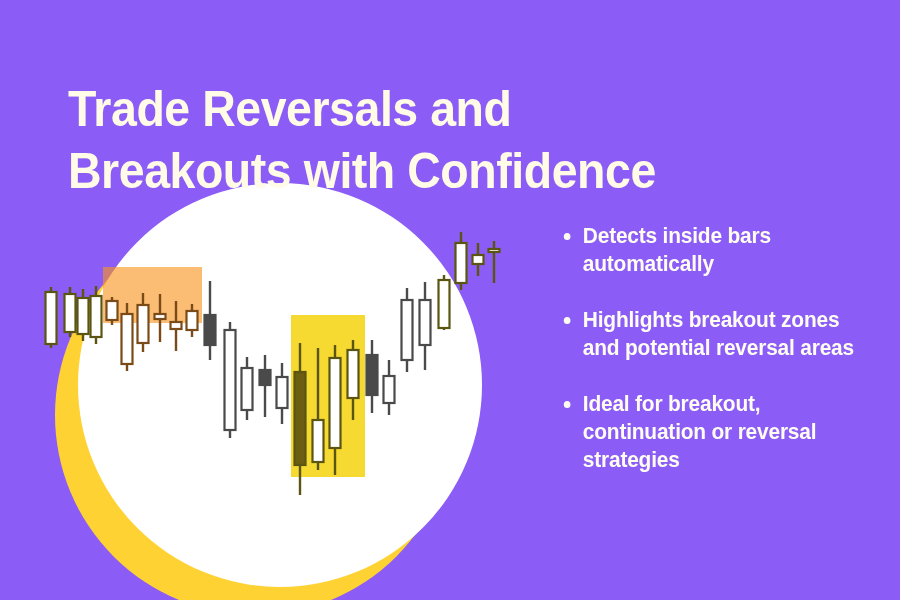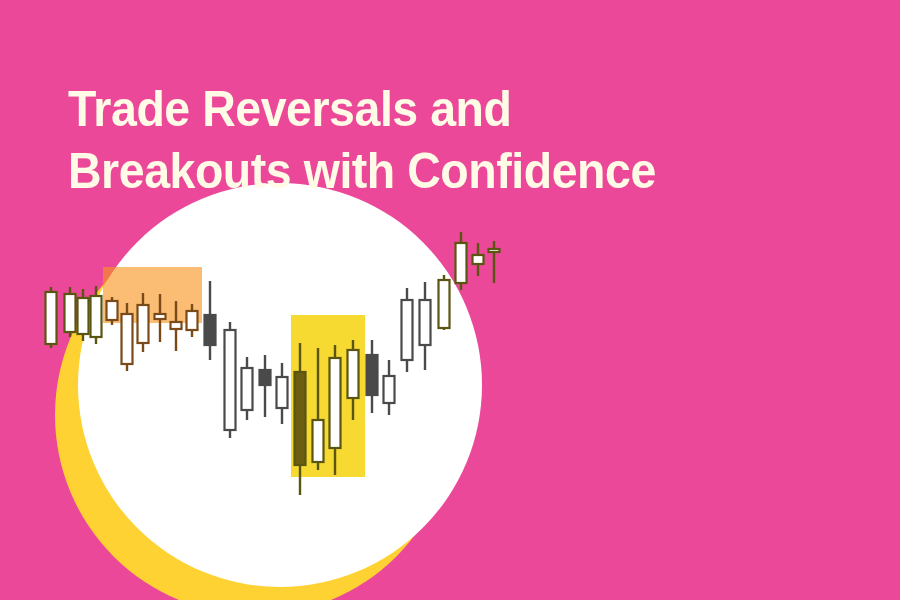--- a/index.html
+++ b/index.html
@@ -18,7 +18,7 @@
     position: relative;
     width: 900px;
     height: 600px;
-    background: #ec4899;
+    background: #8b5cf6;
     overflow: hidden;
   }
 

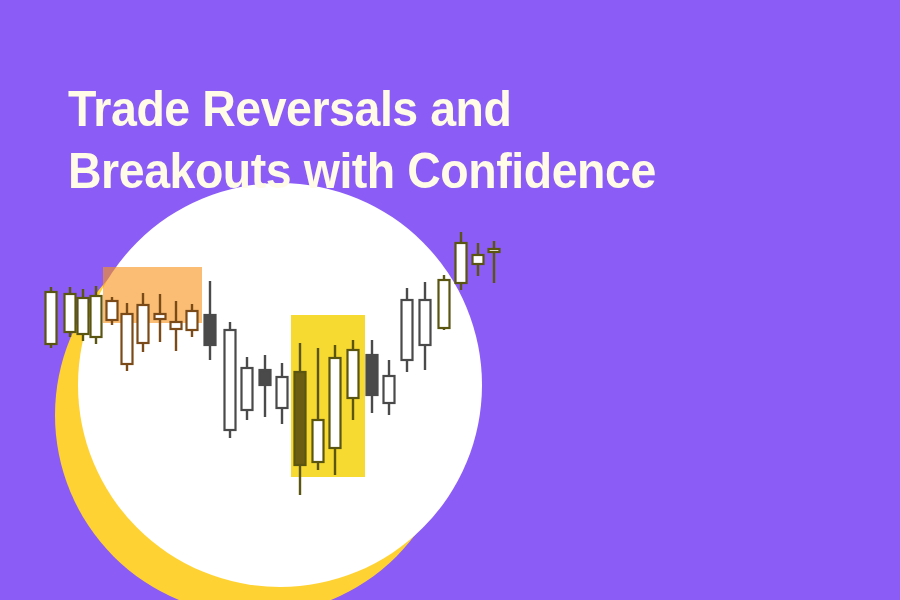--- a/index.html
+++ b/index.html
@@ -213,6 +213,11 @@
 
   <h1 id="headline"><span class="hl-line">Trade Reversals and</span><span class="hl-line">Breakouts with Confidence</span></h1>
 
+  <ul id="features" style="list-style:none;margin:0;padding:0;">
+      <li class="feature-item"><span class="feature-bullet"></span><span>Detects inside bars automatically</span></li>
+      <li class="feature-item"><span class="feature-bullet"></span><span>Highlights breakout zones and potential reversal areas</span></li>
+      <li class="feature-item"><span class="feature-bullet"></span><span>Ideal for breakout, continuation or reversal strategies</span></li>
+    </ul>
 
 </div>
 

